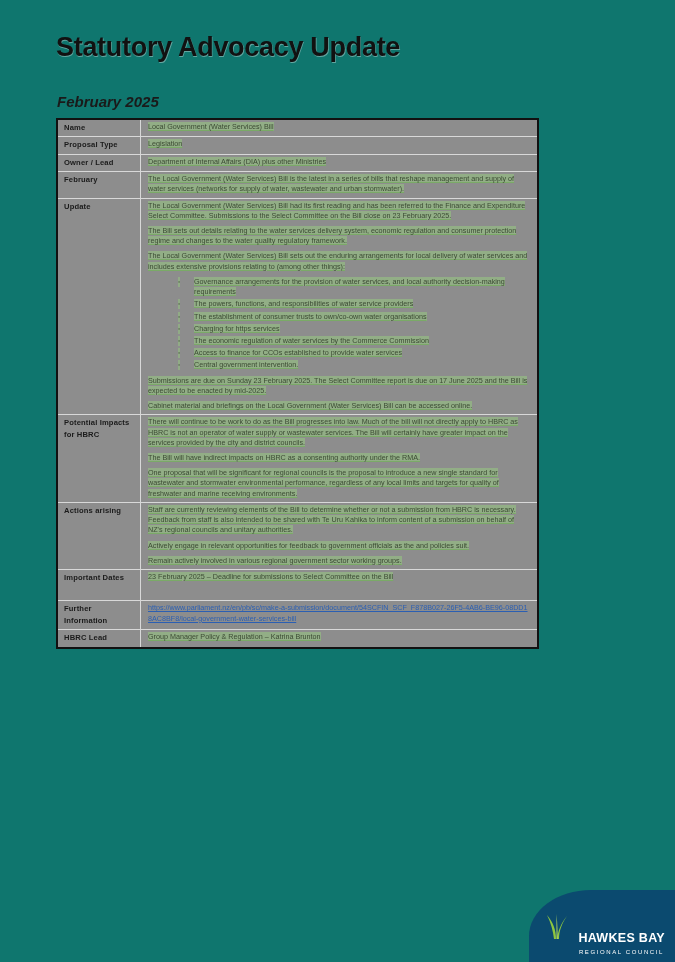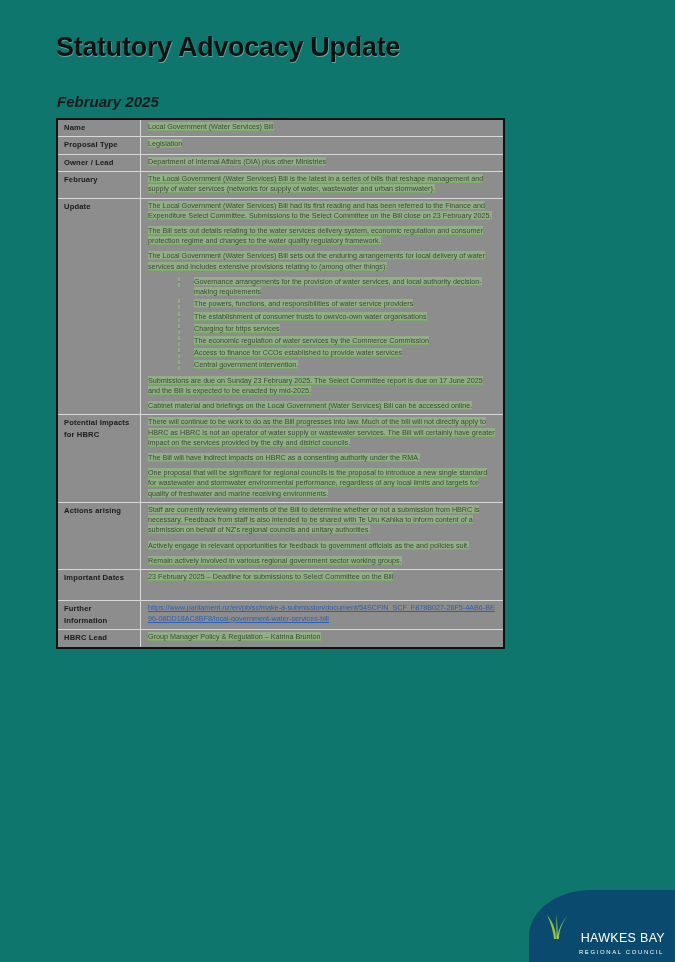--- a/index.html
+++ b/index.html
@@ -45,7 +45,7 @@
     position: absolute;
     left: 56px;
     top: 118px;
-    width: 449px;
+    width: 483px;
     border-collapse: collapse;
     border: 2.5px solid #111;
     table-layout: fixed;

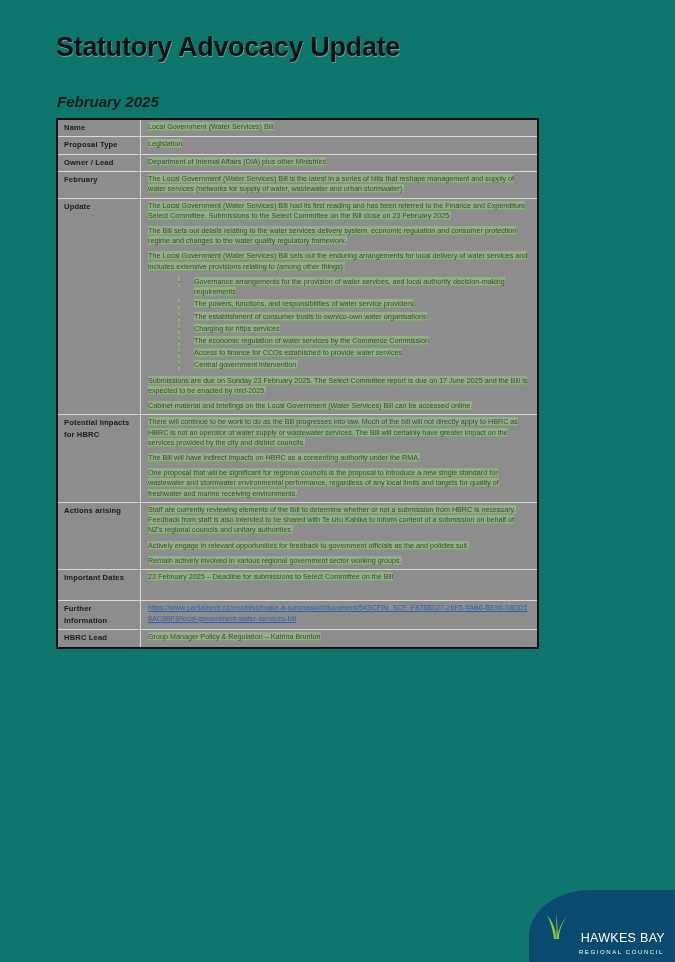--- a/index.html
+++ b/index.html
@@ -143,7 +143,7 @@
     bottom: 17px;
     color: #ffffff;
     font-size: 12.5px;
-    font-weight: normal;
+    font-weight: bold;
     letter-spacing: 0.3px;
   }
   .logo-sub {

